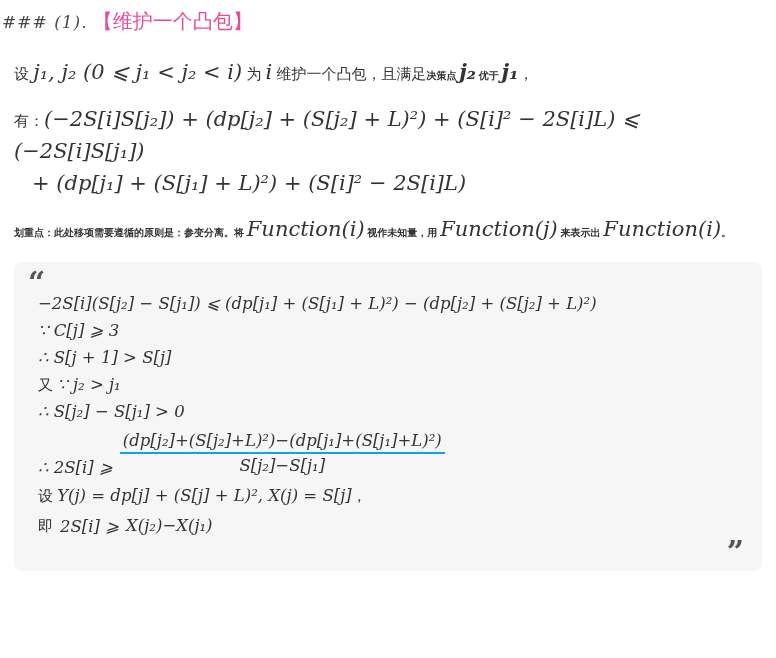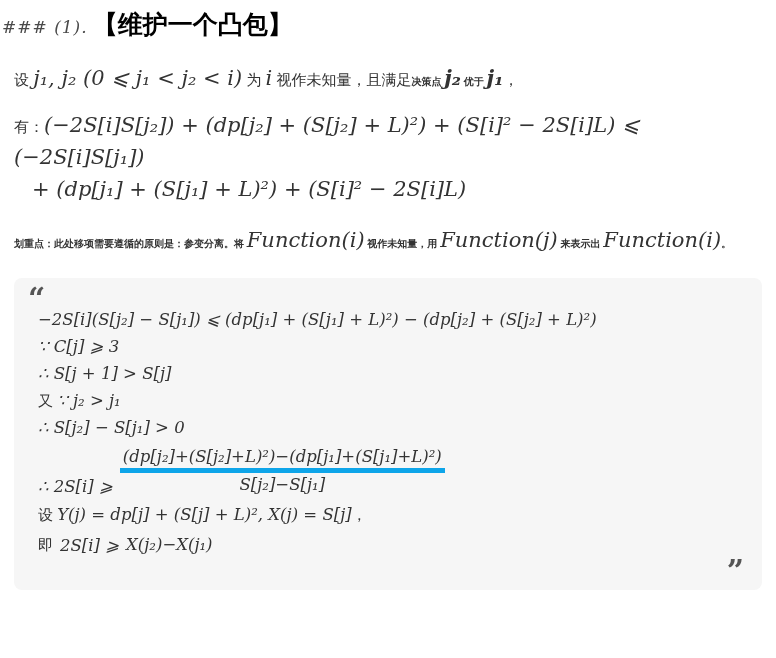--- a/index.html
+++ b/index.html
@@ -24,9 +24,9 @@
     letter-spacing: 1px;
   }
   .h-title {
-    font-weight: bold;
-    color: #000000;
-    font-size: 25px;
+    font-weight: normal;
+    color: #ec4899;
+    font-size: 20px;
   }
 
   

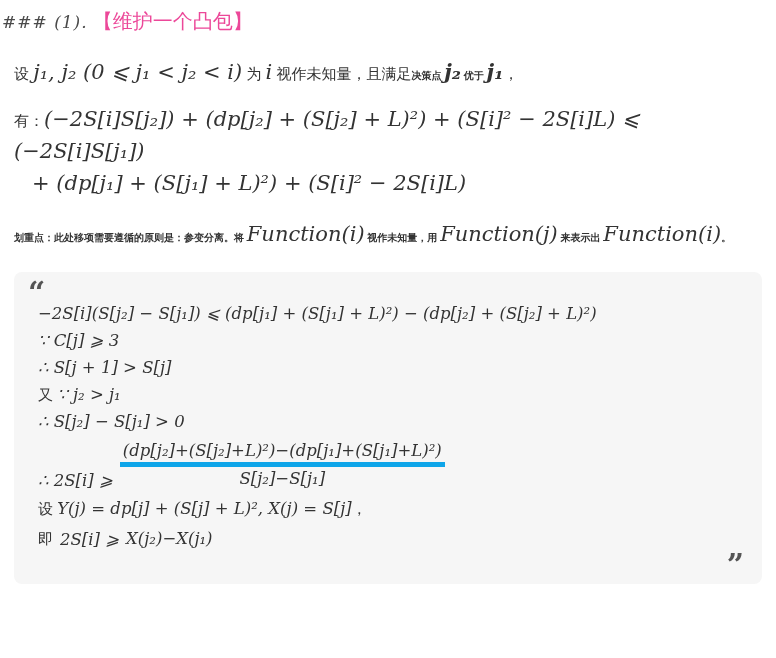--- a/index.html
+++ b/index.html
@@ -95,7 +95,7 @@
     <span class="h-title">【维护一个凸包】</span>
   </h3>
 
-  <p class="intro"><span class="cn">设 </span><span class="math">j₁, j₂ (0 ⩽ j₁ &lt; j₂ &lt; i)</span><span class="cn"> 为 </span><span class="math">i</span><span class="cn"> 视作未知量，且满足</span><span class="cnb">决策点 </span><span class="math bold">j₂</span><span class="cnb"> 优于 </span><span class="math bold">j₁</span><span class="cn">，</span></p>
+  <p class="intro"><span class="cn">设 </span><span class="math">j₁, j₂ (0 ⩽ j₁ &lt; j₂ &lt; i)</span><span class="cn"> 为 </span><span class="math">i</span><span class="cn"> 维护一个凸包，且满足</span><span class="cnb">决策点 </span><span class="math bold">j₂</span><span class="cnb"> 优于 </span><span class="math bold">j₁</span><span class="cn">，</span></p>
 
   <div class="formula">
     <div class="fline1"><span class="cn">有：</span><span class="math">(−2S[i]S[j₂]) + (dp[j₂] + (S[j₂] + L)²) + (S[i]² − 2S[i]L) ⩽ (−2S[i]S[j₁])</span></div>

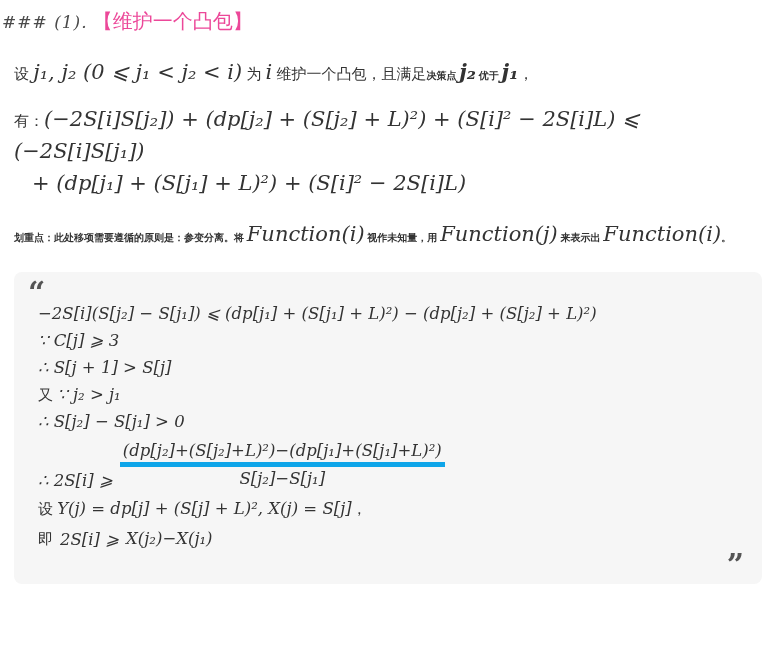--- a/index.html
+++ b/index.html
@@ -46,7 +46,7 @@
   .formula .fline2 { padding-left: 18px; }
   .formula2 { margin-top: 14px; line-height: 31px; }
 
-  .keypoint { margin: 17px 0 0 0; line-height: 34px; }
+  .keypoint { margin: 17px 0 0 0; line-height: 24px; }
 
   
   blockquote {

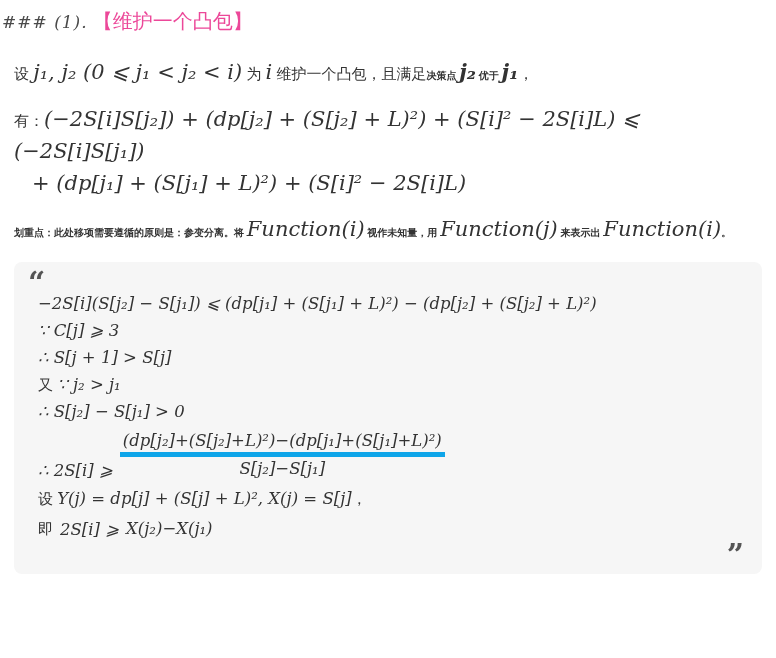--- a/index.html
+++ b/index.html
@@ -82,7 +82,7 @@
     font-size: 12.5px;
     line-height: 1.3;
   }
-  .frac .num { display: block; border-bottom: 5px solid #0ea5e9; padding: 0 3px 1px 3px; }
+  .frac .num { display: block; border-bottom: 2px solid #0ea5e9; padding: 0 3px 1px 3px; }
   .frac .den { display: block; padding-top: 1px; }
 </style>
 </head>

